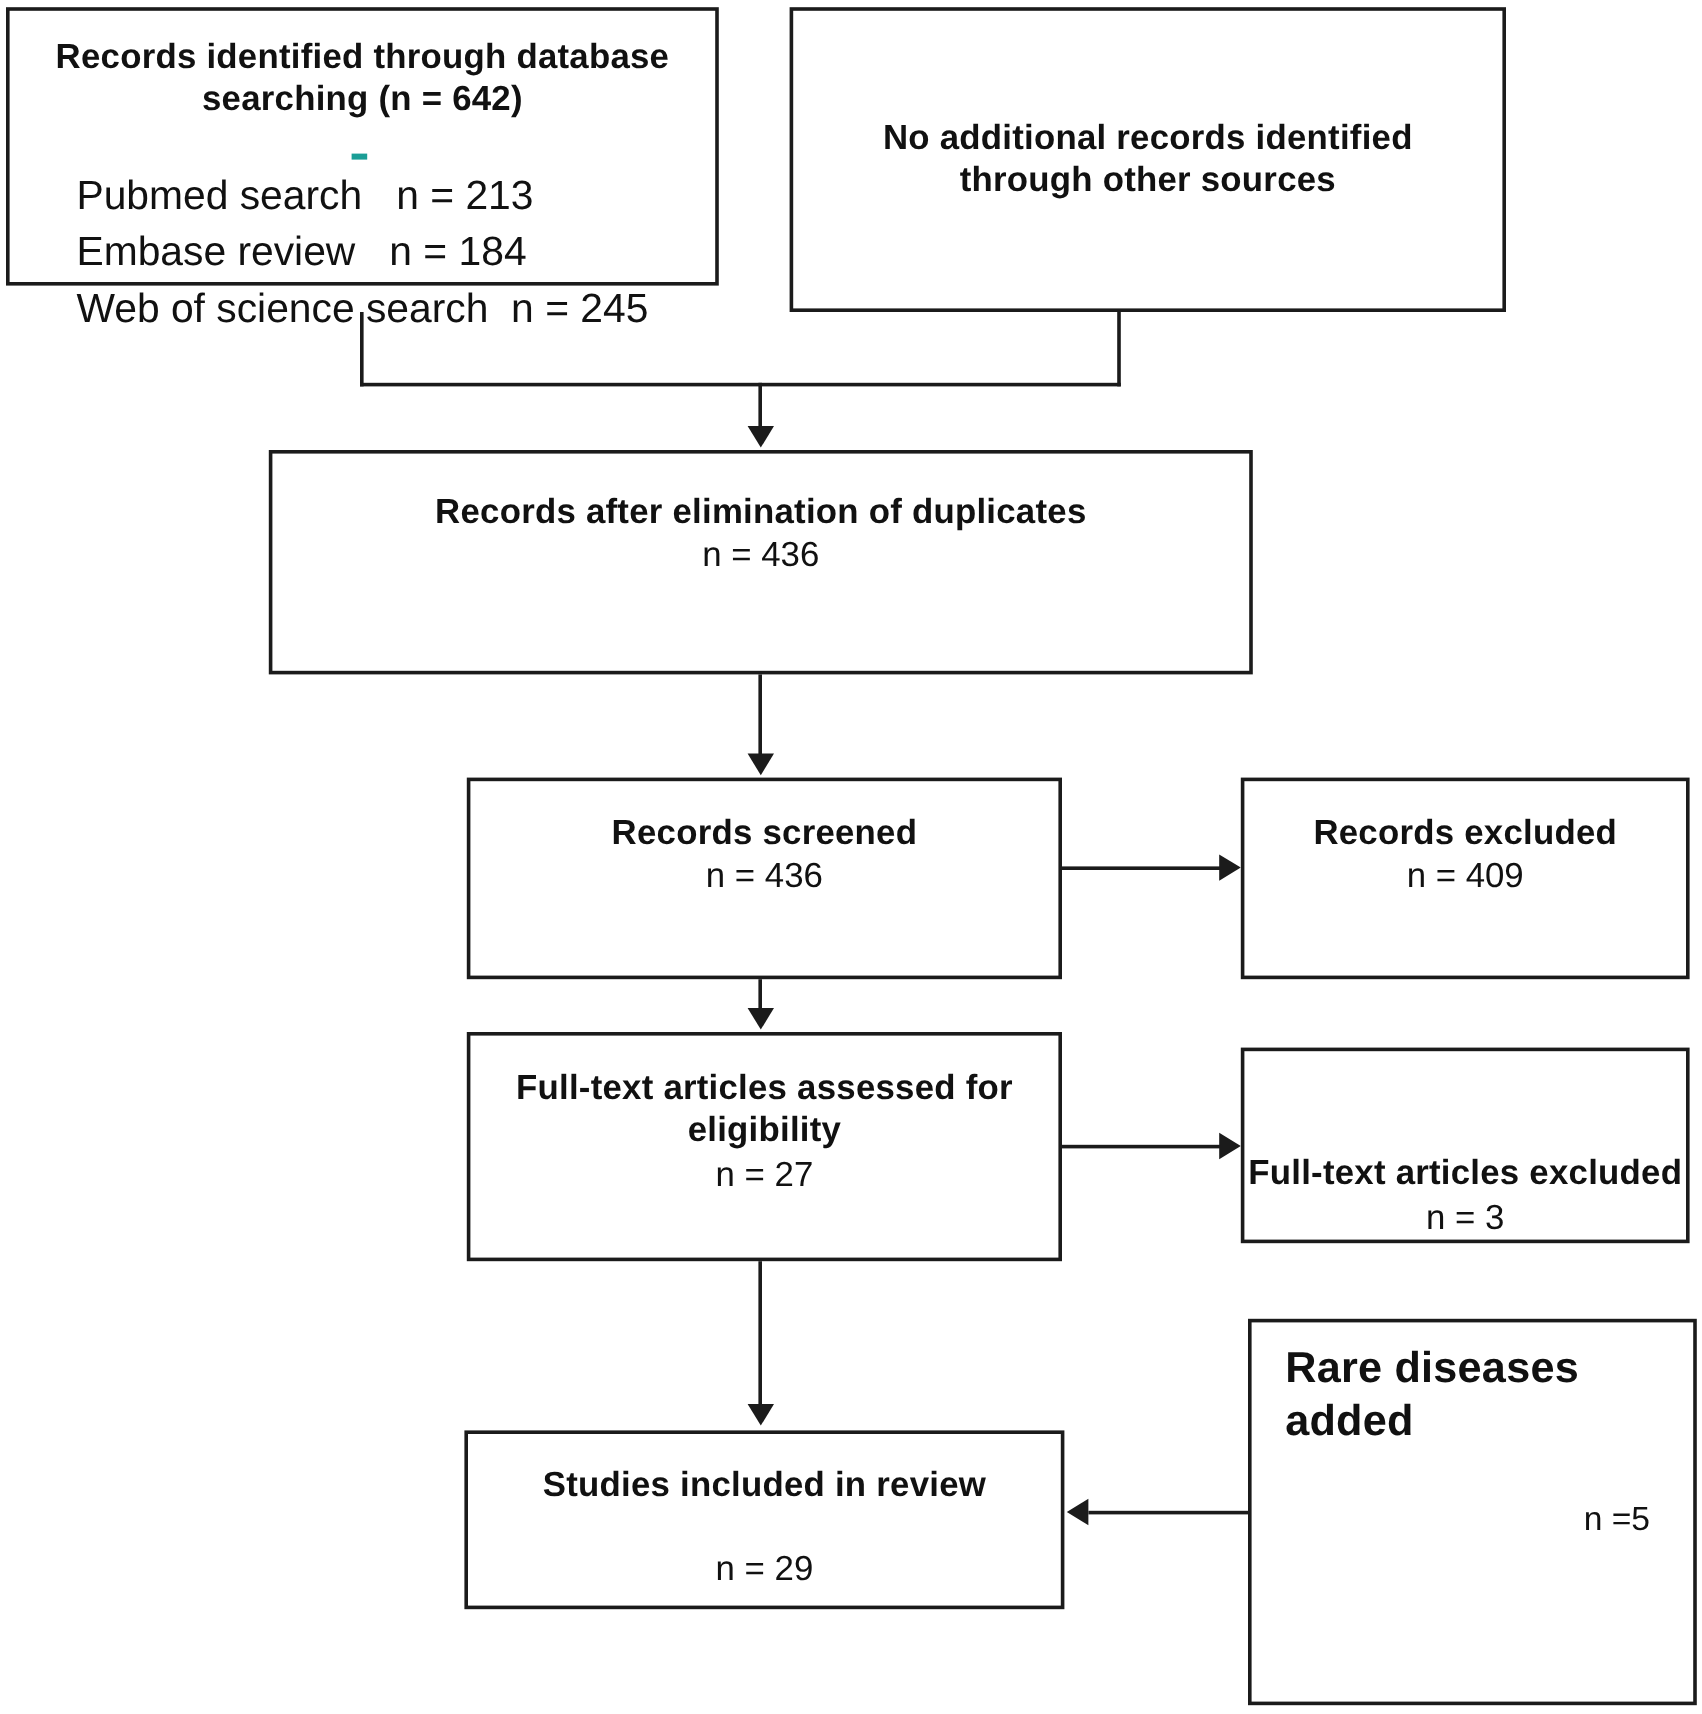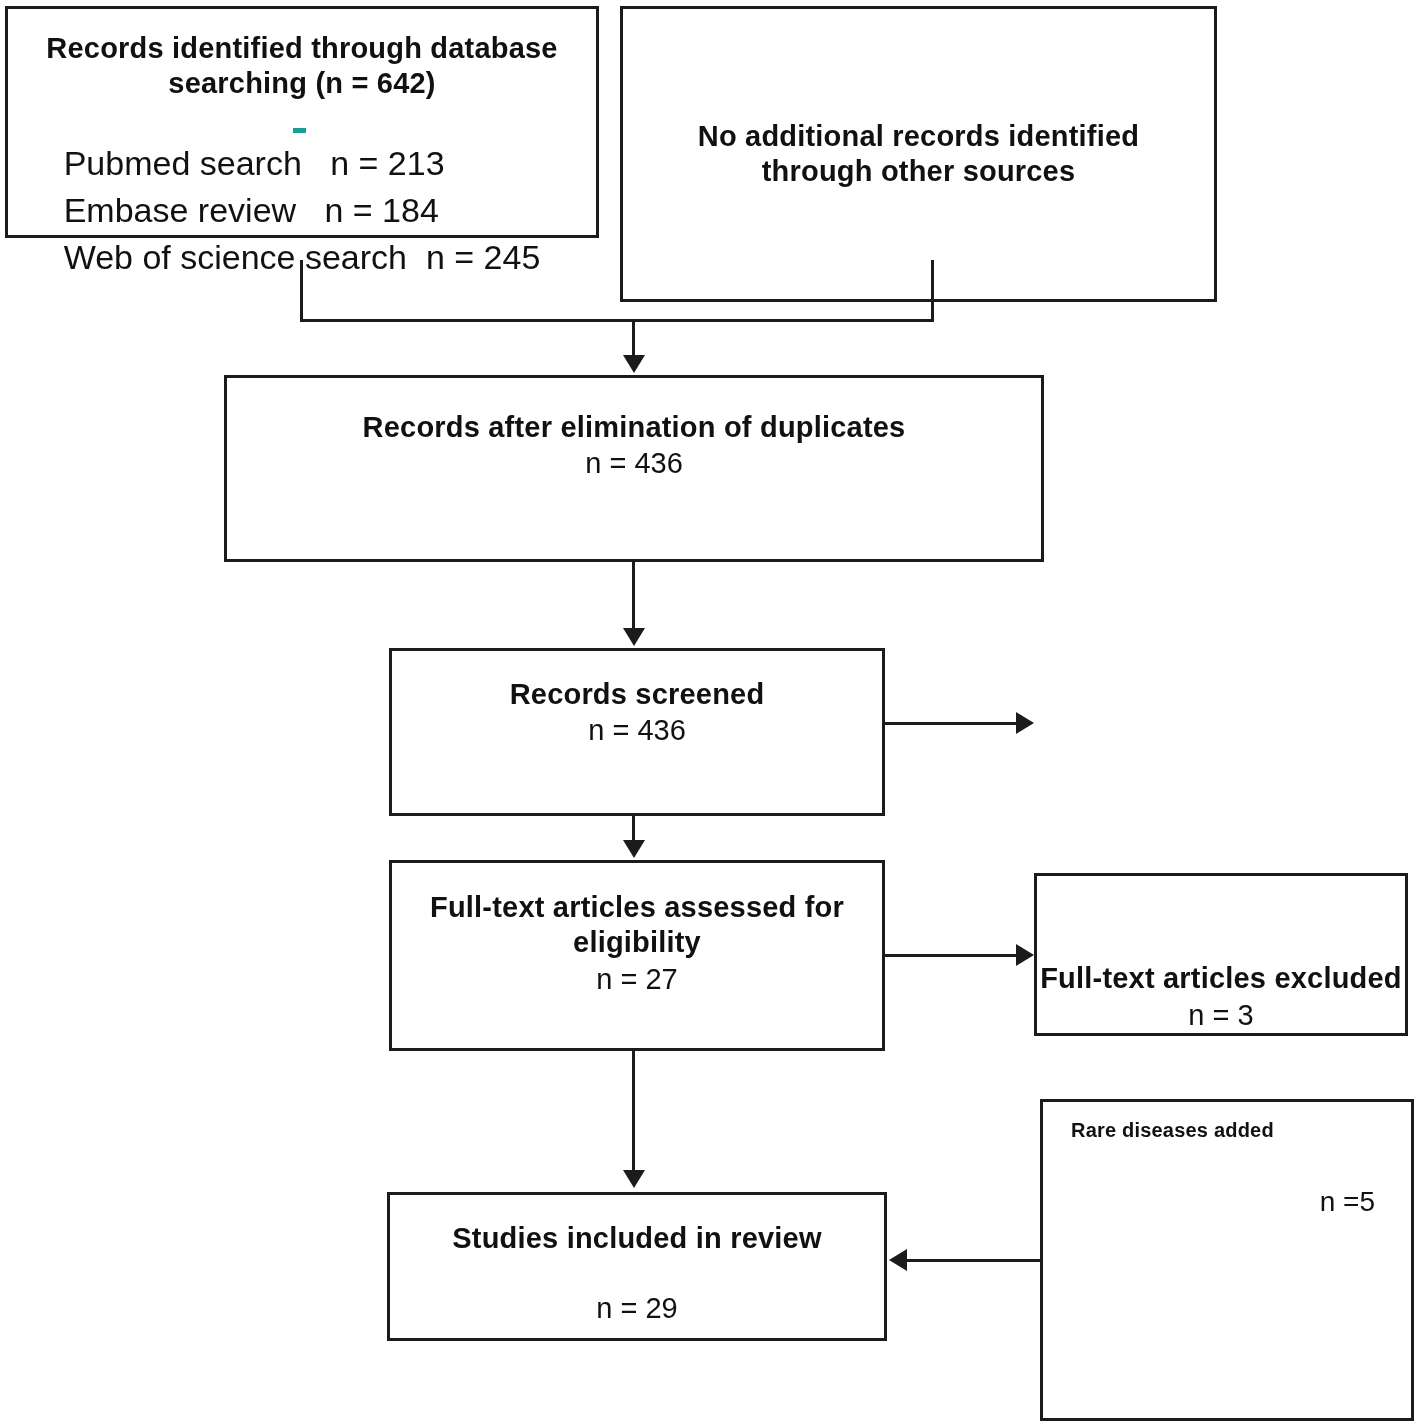--- a/index.html
+++ b/index.html
@@ -65,7 +65,7 @@
 
   
   #box-other {
-    left: 620px; top: 6px; width: 597px; height: 296px;
+    left: 658px; top: 6px; width: 597px; height: 254px;
   }
   #box-other .ttl { width: 540px; }
 

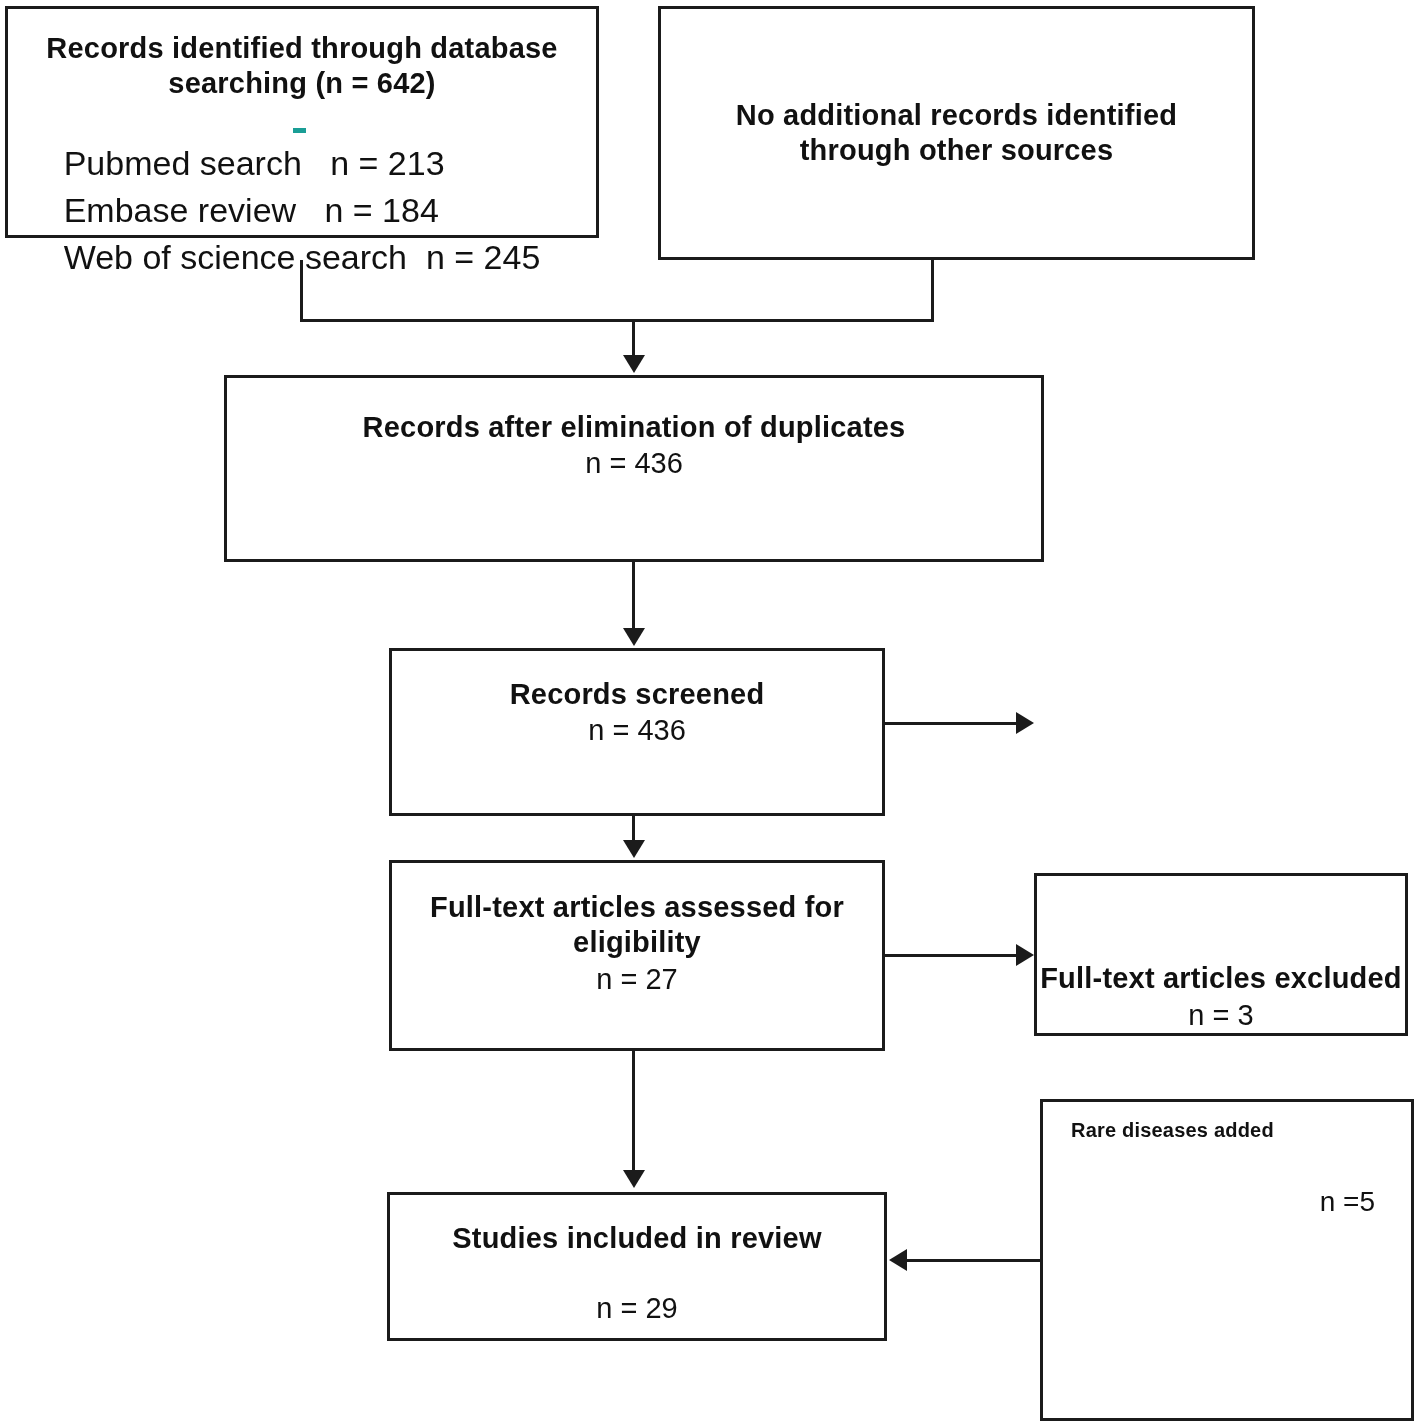--- a/index.html
+++ b/index.html
@@ -222,6 +222,10 @@
   <div class="ln hl" style="left:885px; top:722px; width:134px;"></div>
   <div class="arrow-right" style="left:1016px; top:712px;"></div>
 
+  <div class="box" id="box-rec-excl">
+    <div class="ttl">Records excluded</div>
+    <div class="nline">n = 409</div>
+  </div>
 
   <div class="ln vl" style="left:632px; top:816px; height:30px;"></div>
   <div class="arrow-down" style="left:623px; top:840px;"></div>

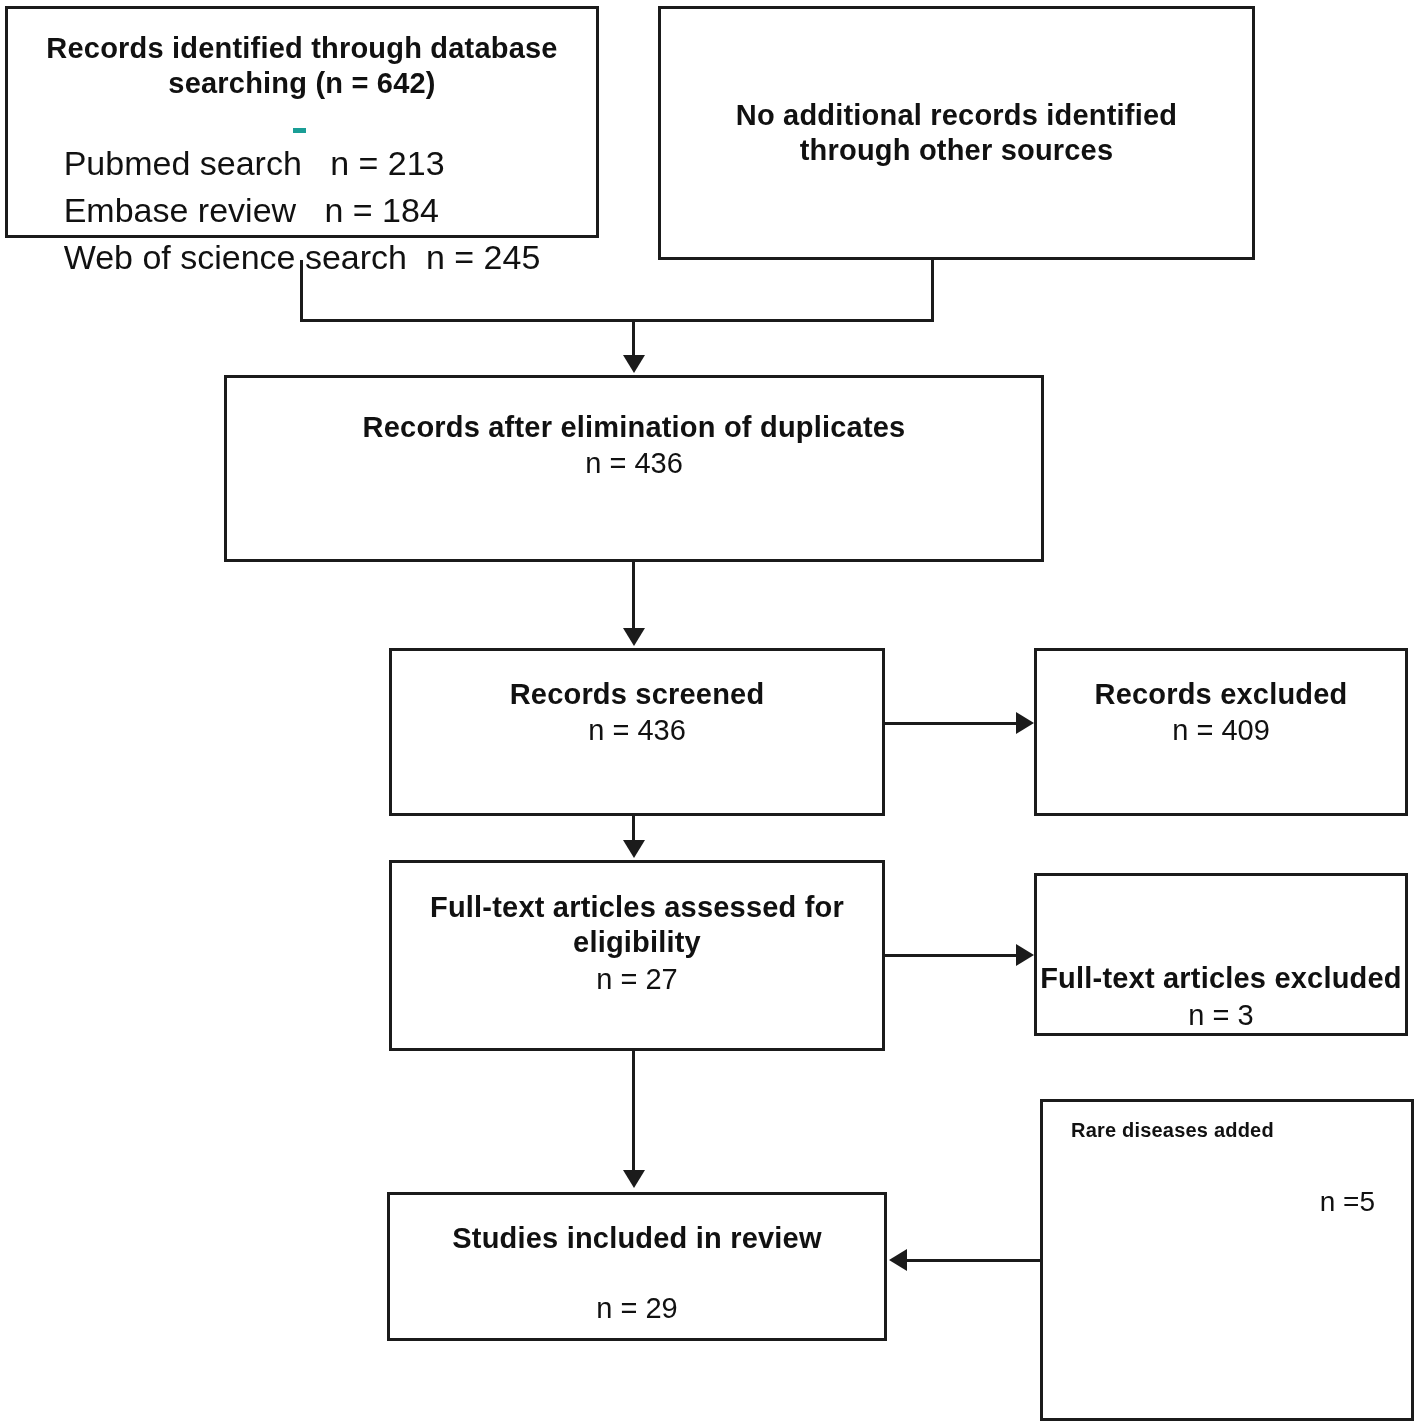--- a/index.html
+++ b/index.html
@@ -123,7 +123,7 @@
   #box-rare .ttl {
     text-align: left;
     padding-left: 14px;
-    font-size: 20px;
+    font-size: 36px;
   }
   .rare-list {
     margin-top: 36px;

